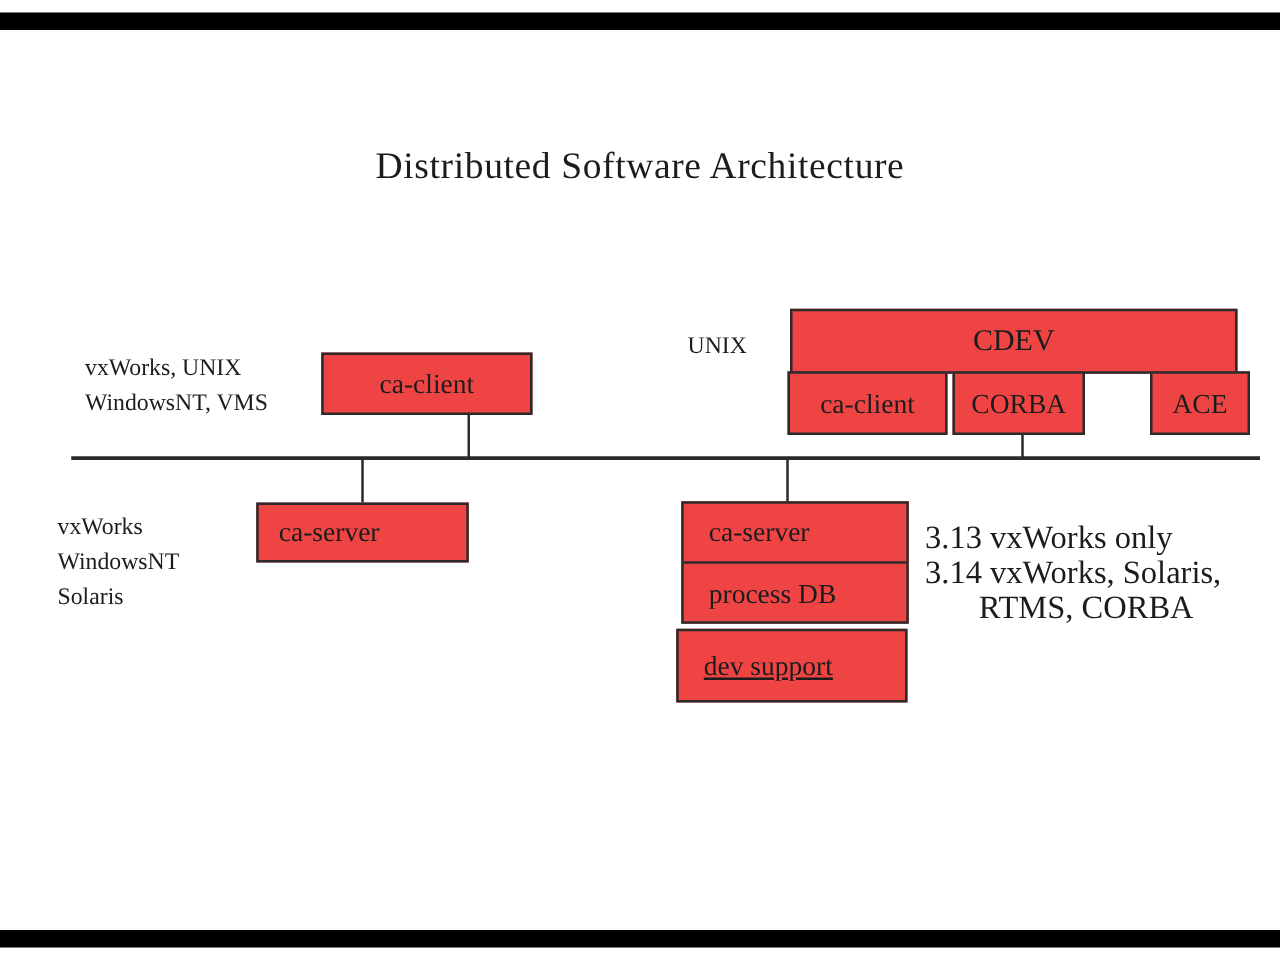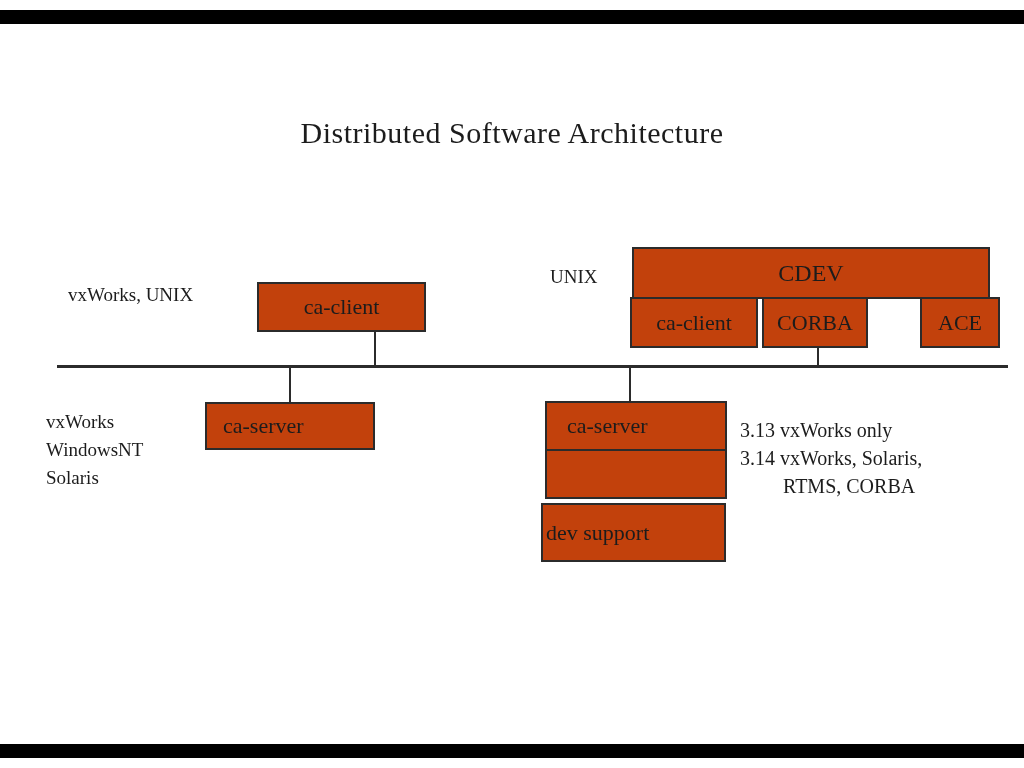--- a/index.html
+++ b/index.html
@@ -30,7 +30,7 @@
   }
   .box {
     border: 2px solid #2b2b2b;
-    background: #c2410c;
+    background: #ef4444;
     display: flex;
     align-items: center;
     font-size: 22px;

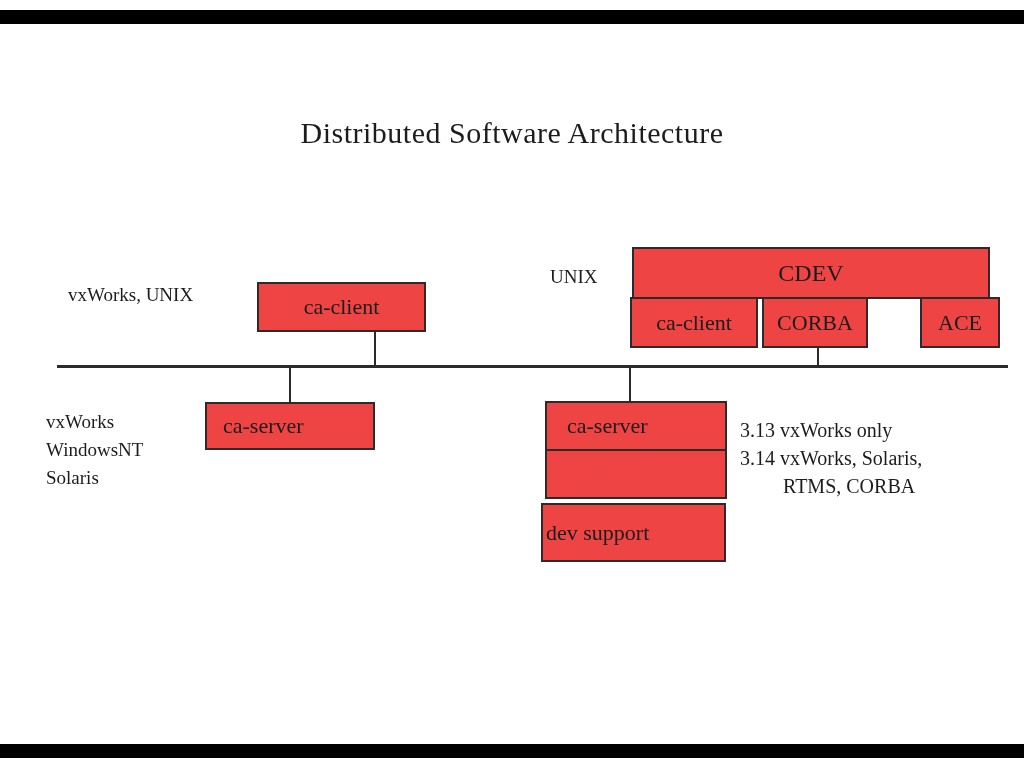--- a/index.html
+++ b/index.html
@@ -64,6 +64,7 @@
 
 <div class="abs lbl" style="left:68px; top:281px;">
   <div>vxWorks, UNIX</div>
+  <div>WindowsNT, VMS</div>
 </div>
 
 <div class="abs box center" style="left:257px; top:282px; width:169px; height:50px;">

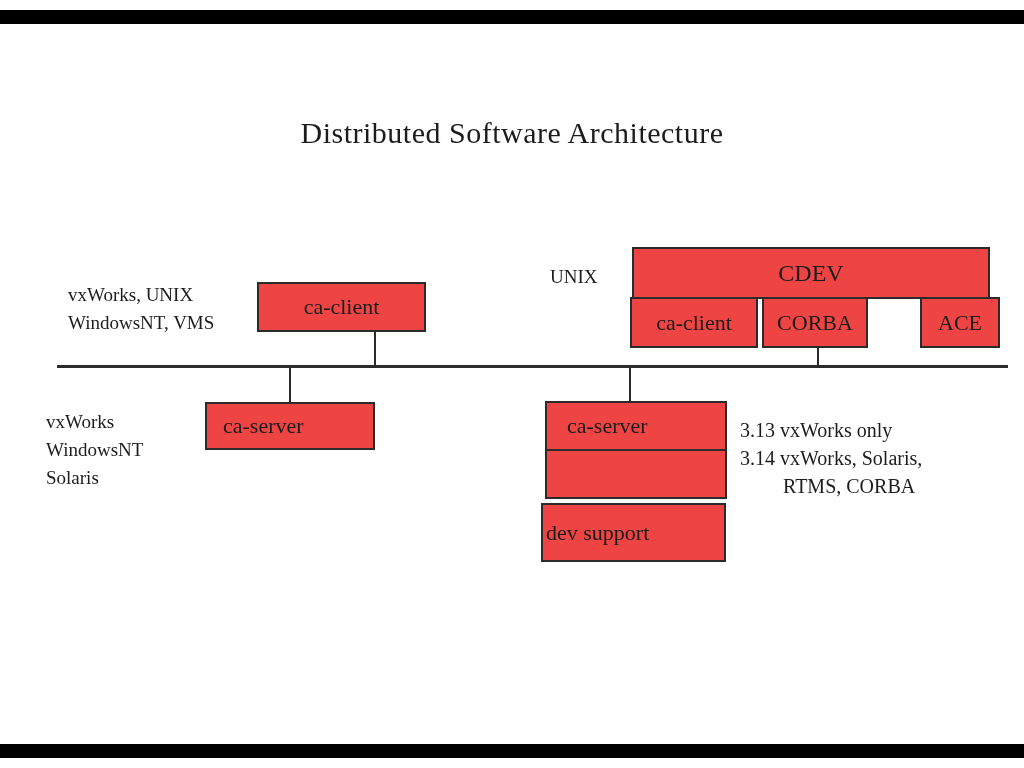--- a/index.html
+++ b/index.html
@@ -116,7 +116,7 @@
   <span>dev support</span>
 </div>
 
-<div class="abs lbl" style="left:740px; top:416px; line-height:28px; font-size:20px;">
+<div class="abs lbl" style="left:740px; top:416px; line-height:28px; font-size:26px;">
   <div>3.13 vxWorks only</div>
   <div>3.14 vxWorks, Solaris,</div>
   <div class="indent3">RTMS, CORBA</div>

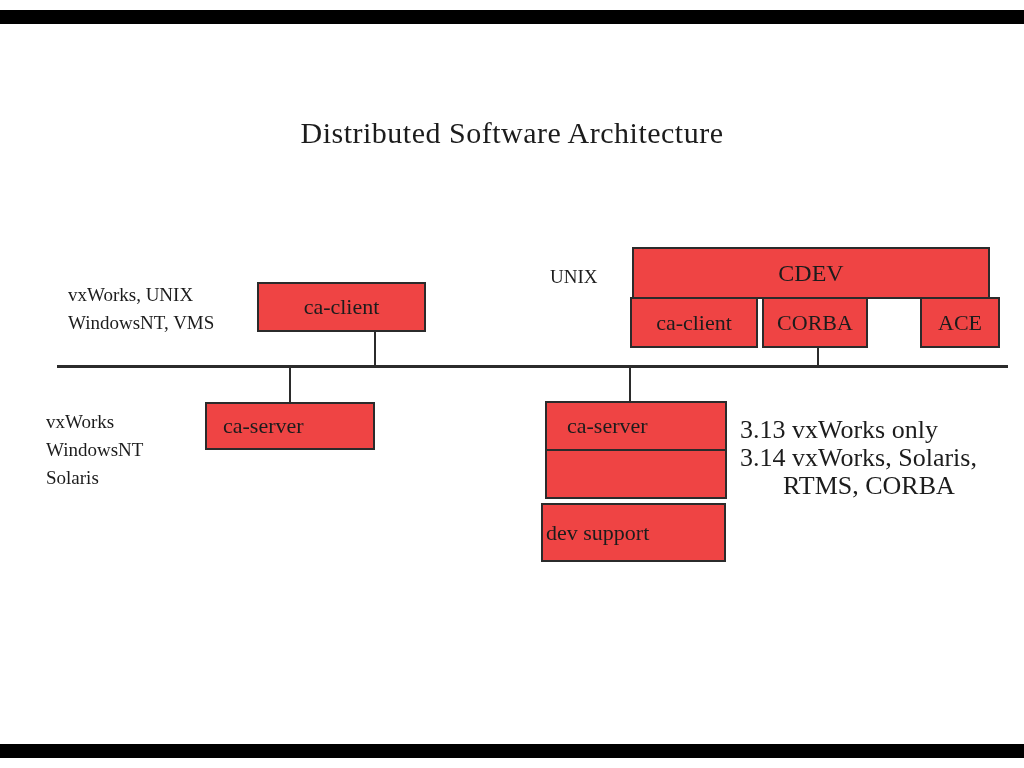--- a/index.html
+++ b/index.html
@@ -110,6 +110,9 @@
   <div class="stack-row divided">
     <span>ca-server</span>
   </div>
+  <div class="stack-row">
+    <span>process DB</span>
+  </div>
 </div>
 
 <div class="abs box padded" style="left:541px; top:503px; width:185px; height:59px;">

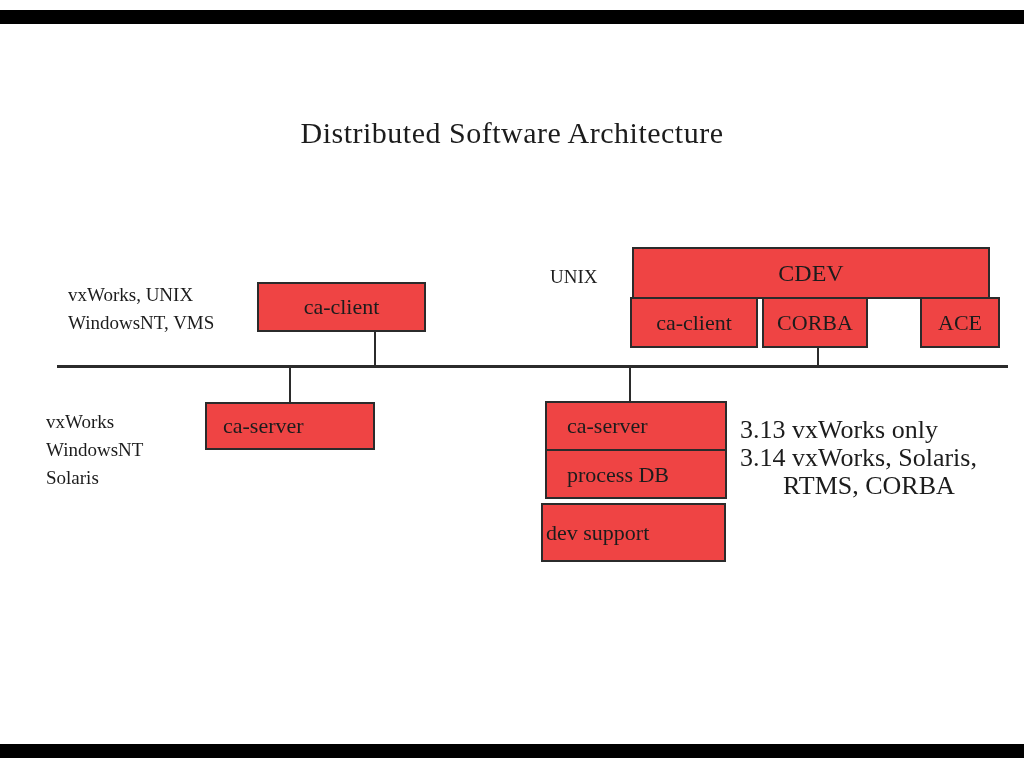--- a/index.html
+++ b/index.html
@@ -38,7 +38,7 @@
     white-space: nowrap;
   }
   .center { justify-content: center; }
-  .padded { padding-left: 3px; }
+  .padded { padding-left: 20px; text-decoration: underline; }
   .hline { background: #2b2b2b; height: 3px; }
   .vline { background: #2b2b2b; width: 2px; }
   .cdev-header { font-size: 24px; }

